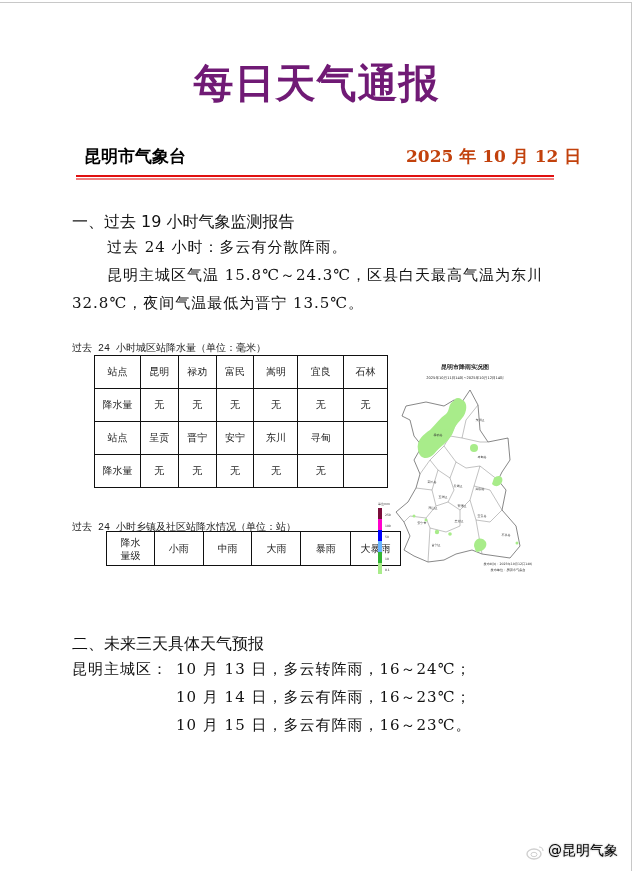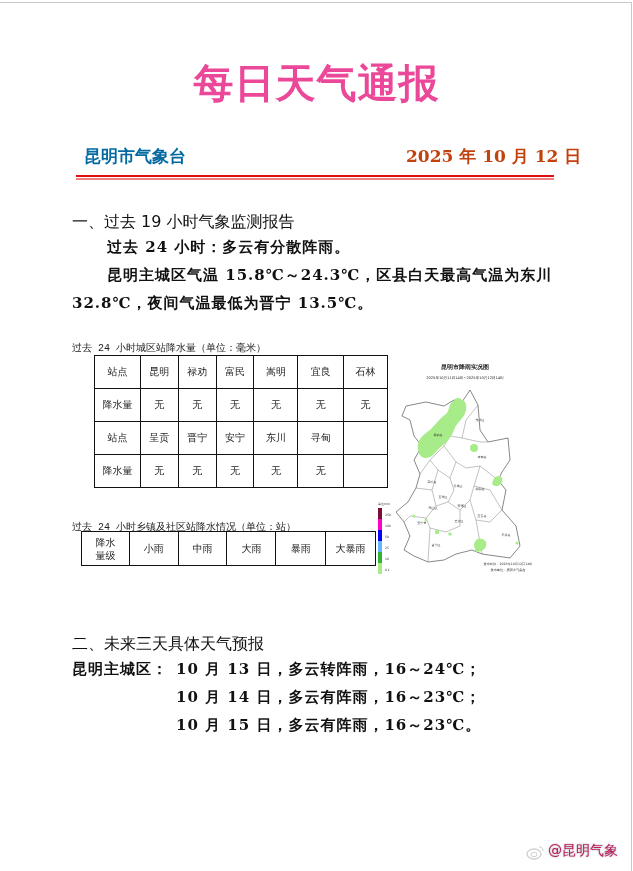--- a/index.html
+++ b/index.html
@@ -6,7 +6,7 @@
   body { width:633px; height:871px; position:relative; overflow:hidden; font-family:"DejaVu Serif","Liberation Serif",serif; color:#111; }
   .frame-top { position:absolute; left:0; top:2px; width:632px; height:1px; background:#c8c8c8; }
   .frame-right { position:absolute; left:631px; top:2px; width:1px; height:869px; background:#c8c8c8; }
-  .title { position:absolute; left:0; width:633px; top:56px; text-align:center; font-size:40px; font-weight:bold; color:#ec4899; letter-spacing:1px; font-family:"DejaVu Serif",serif; }
+  .title { position:absolute; left:0; width:633px; top:56px; text-align:center; font-size:40px; font-weight:bold; color:#701a75; letter-spacing:1px; font-family:"DejaVu Serif",serif; }
   .org { position:absolute; left:84px; top:145px; font-size:17px; font-weight:bold; color:#0369a1; font-family:"DejaVu Sans",sans-serif; }
   .date { position:absolute; left:406px; top:145px; font-size:17px; font-weight:bold; color:#c2410c; font-family:"DejaVu Serif",serif; }
   .rule1 { position:absolute; left:76px; top:175px; width:478px; height:2px; background:#e01010; }

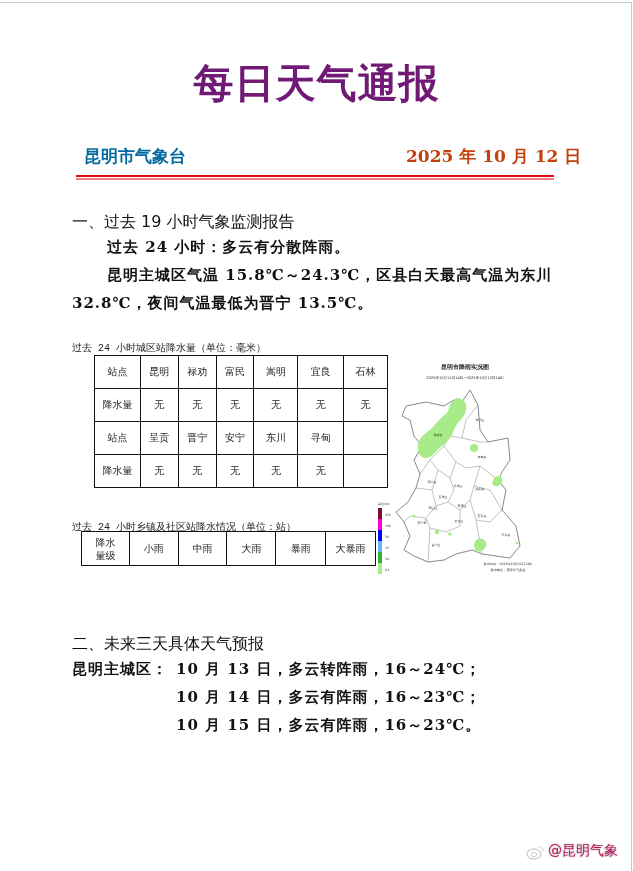--- a/index.html
+++ b/index.html
@@ -7,7 +7,7 @@
   .frame-top { position:absolute; left:0; top:2px; width:632px; height:1px; background:#c8c8c8; }
   .frame-right { position:absolute; left:631px; top:2px; width:1px; height:869px; background:#c8c8c8; }
   .title { position:absolute; left:0; width:633px; top:56px; text-align:center; font-size:40px; font-weight:bold; color:#701a75; letter-spacing:1px; font-family:"DejaVu Serif",serif; }
-  .org { position:absolute; left:84px; top:145px; font-size:17px; font-weight:bold; color:#0369a1; font-family:"DejaVu Sans",sans-serif; }
+  .org { position:absolute; left:84px; top:145px; font-size:17px; font-weight:bold; color:#000000; font-family:"DejaVu Sans",sans-serif; }
   .date { position:absolute; left:406px; top:145px; font-size:17px; font-weight:bold; color:#c2410c; font-family:"DejaVu Serif",serif; }
   .rule1 { position:absolute; left:76px; top:175px; width:478px; height:2px; background:#e01010; }
   .rule2 { position:absolute; left:76px; top:178px; width:478px; height:2px; background:#f08080; }

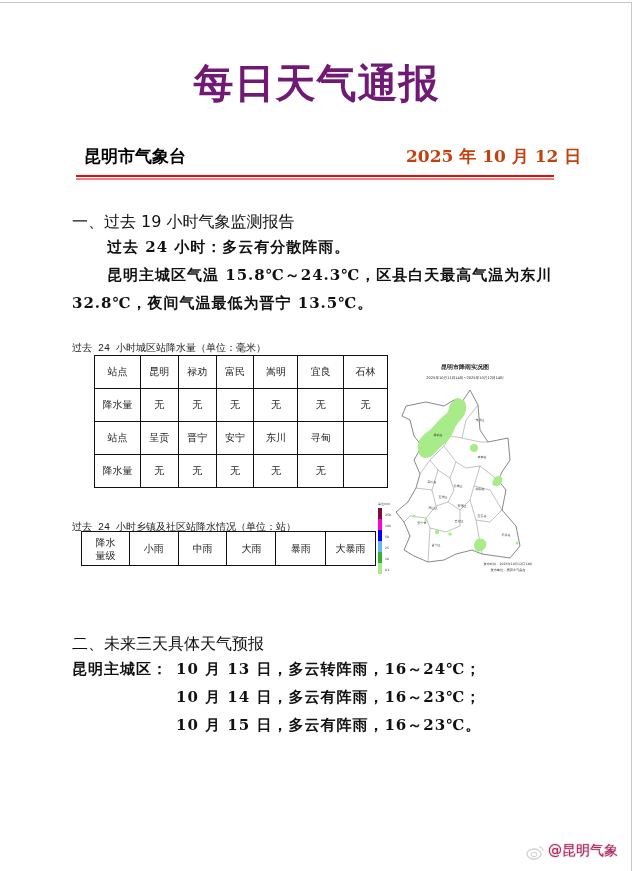--- a/index.html
+++ b/index.html
@@ -12,7 +12,7 @@
   .rule1 { position:absolute; left:76px; top:175px; width:478px; height:2px; background:#e01010; }
   .rule2 { position:absolute; left:76px; top:178px; width:478px; height:2px; background:#f08080; }
   .h1 { position:absolute; left:72px; top:212px; font-size:16px; font-family:"DejaVu Sans",sans-serif; }
-  .p { position:absolute; font-size:15px; letter-spacing:1px;font-weight:bold; }
+  .p { position:absolute; font-size:15px; letter-spacing:1px; }
   .cap { position:absolute; font-size:10px; color:#222; font-family:Liberation Mono, monospace; }
   table { position:absolute; border-collapse:collapse; font-size:10px; font-family:"DejaVu Sans",sans-serif; color:#222;margin-left:28px; }
   td { border:1.5px solid #111; text-align:center; padding:0; }

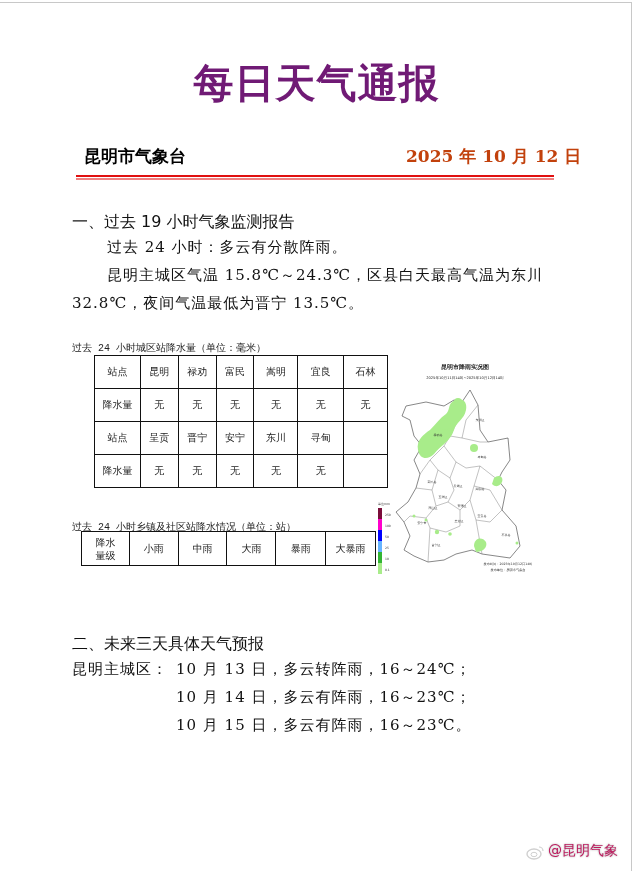--- a/index.html
+++ b/index.html
@@ -18,7 +18,7 @@
   td { border:1.5px solid #111; text-align:center; padding:0; }
   #t1 { left:66px; top:355px; width:294px; }
   #t1 td { height:32px; }
-  #t2 { left:53px; top:531px; width:295px; }
+  #t2 { left:78px; top:531px; width:295px; }
   #t2 tr.r1 td { height:33px; line-height:13px; }
   #t2 tr.r2 td { height:31px; }
   .map { position:absolute; left:370px; top:350px; width:190px; height:240px; }

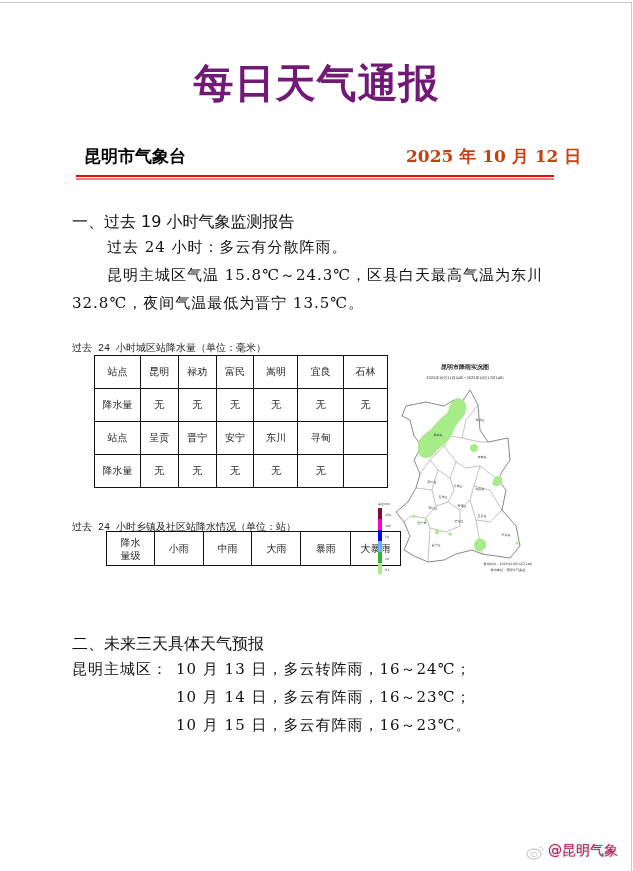--- a/index.html
+++ b/index.html
@@ -23,7 +23,7 @@
   #t2 tr.r2 td { height:31px; }
   .map { position:absolute; left:370px; top:350px; width:190px; height:240px; }
   .h2 { position:absolute; left:72px; top:634px; font-size:16px; font-family:"DejaVu Sans",sans-serif; }
-  .wm { position:absolute; left:522px; top:842px; font-size:14px; color:#be185d; font-family:"DejaVu Sans",sans-serif; text-shadow:0 0 2px #999; }
+  .wm { position:absolute; left:522px; top:842px; font-size:14px; color:#000000; font-family:"DejaVu Sans",sans-serif; text-shadow:0 0 2px #999; }
   .wm-icon { position:absolute; left:523px; top:843px; font-size:14px; color:#ddd; }
 </style>
 </head>

